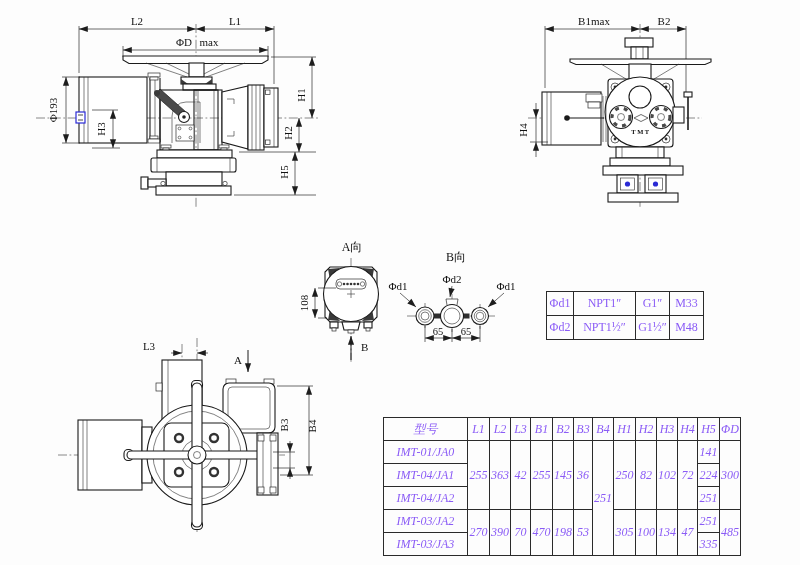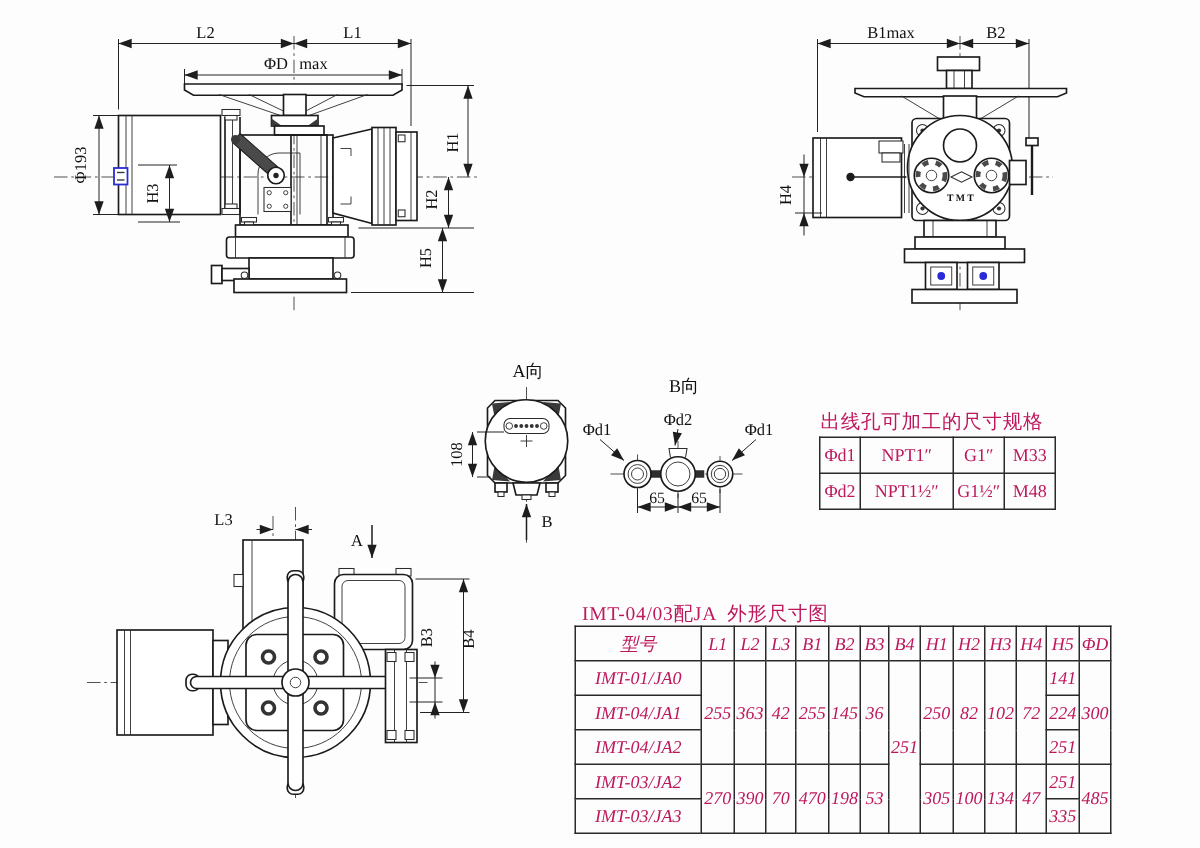--- a/index.html
+++ b/index.html
@@ -4,7 +4,7 @@
 <style>
   html,body{margin:0;padding:0;background:#fff;}
   .canvas{position:relative;width:800px;height:565px;background:#fdfdfd;overflow:hidden;
-          font-family:"Liberation Serif","DejaVu Serif",serif;color:#be185d;}
+          font-family:"Liberation Serif","DejaVu Serif",serif;color:#8b5cf6;}
   svg{position:absolute;left:0;top:0;}
   svg text{font-family:"Liberation Serif","DejaVu Serif",serif;fill:#111;}
   .ol{fill:none;stroke:#1b1b1b;stroke-width:1.1;}

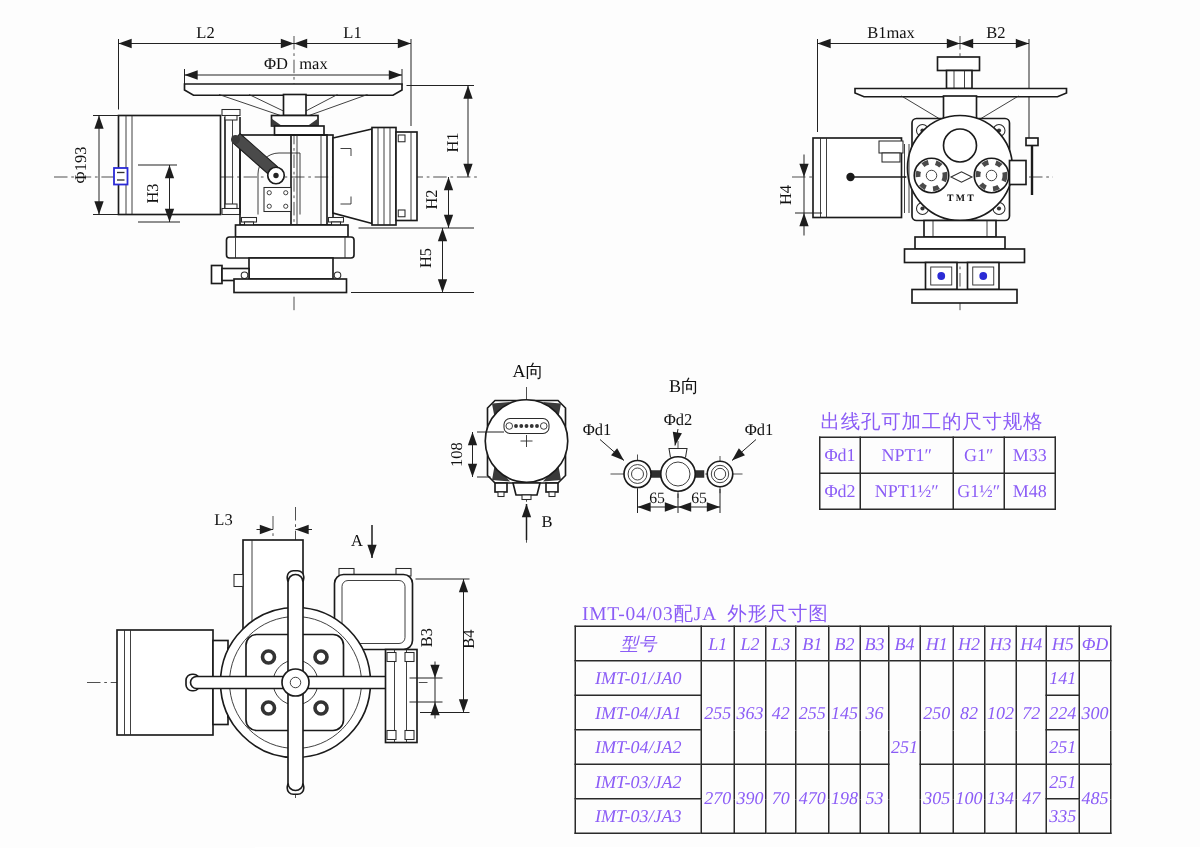--- a/index.html
+++ b/index.html
@@ -372,7 +372,6 @@
   </g>
 </svg>
 
-  <div class="tbl-title" style="left:547px;top:272px;">出线孔可加工的尺寸规格</div>
   <div class="tbl-wrap" style="left:546px;top:291px;">
     <table class="ctable">
       <colgroup>

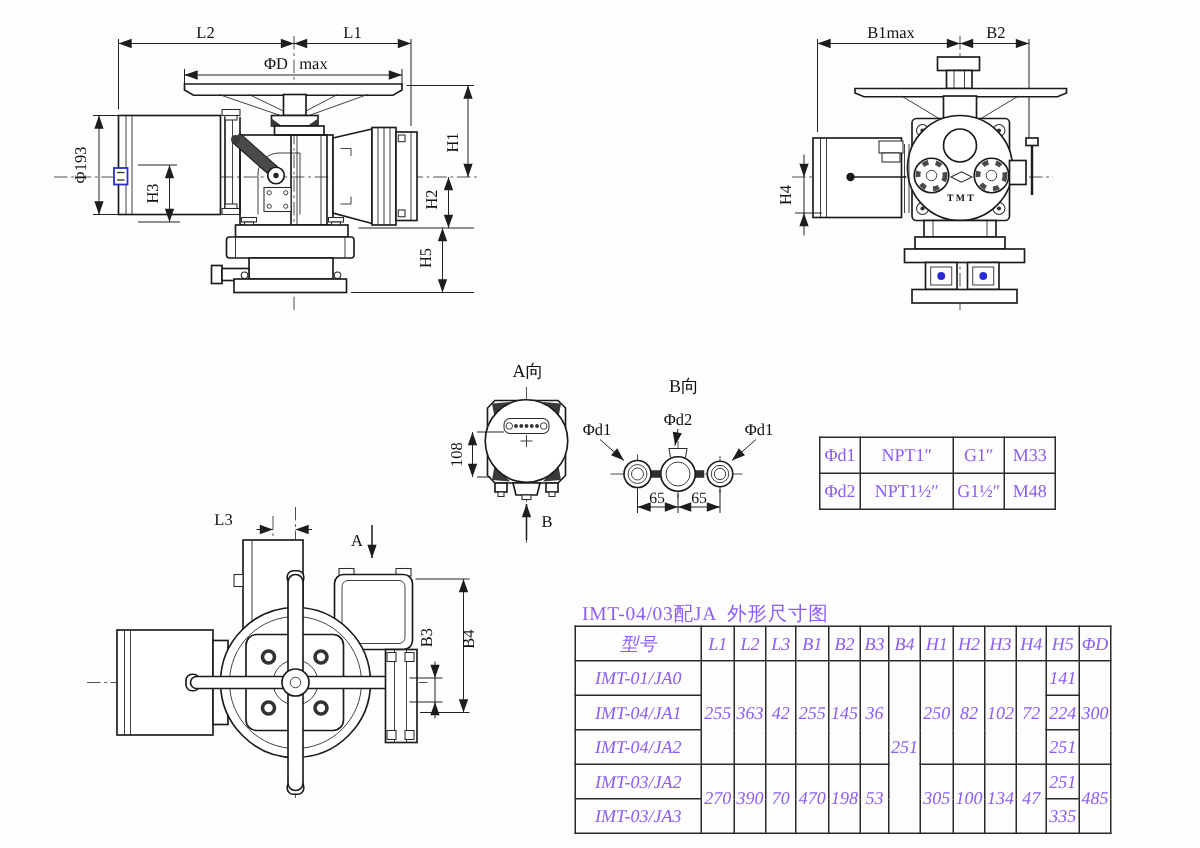--- a/index.html
+++ b/index.html
@@ -397,7 +397,6 @@
       </table>
   </div>
 
-  <div class="tbl-title" style="left:388px;top:400px;">IMT-04/03配JA  外形尺寸图</div>
   <div class="tbl-wrap" style="left:383px;top:417px;font-style:italic;">
     <table class="dimtable">
       <colgroup>

